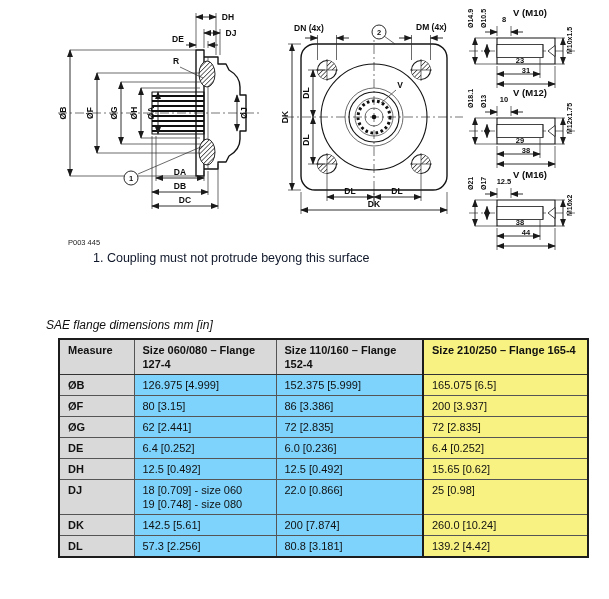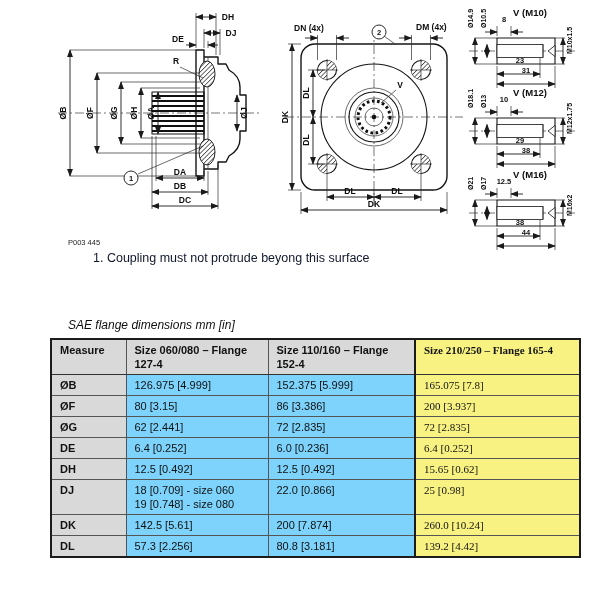--- a/index.html
+++ b/index.html
@@ -21,7 +21,7 @@
   .mid{text-anchor:middle;}
   
   .notes{position:absolute;top:247px;left:85px;font-size:12.5px;line-height:22px;color:#0f172a;margin-left:8px;}
-  .caption{position:absolute;top:318px;left:68px;font-style:italic;font-size:12px;color:#101010;}
+  .caption{position:absolute;top:318px;left:46px;font-style:italic;font-size:12px;color:#101010;}
   
   table.dims{position:absolute;top:338px;left:50px;border-collapse:collapse;width:529px;
              font-size:11px;table-layout:fixed;}

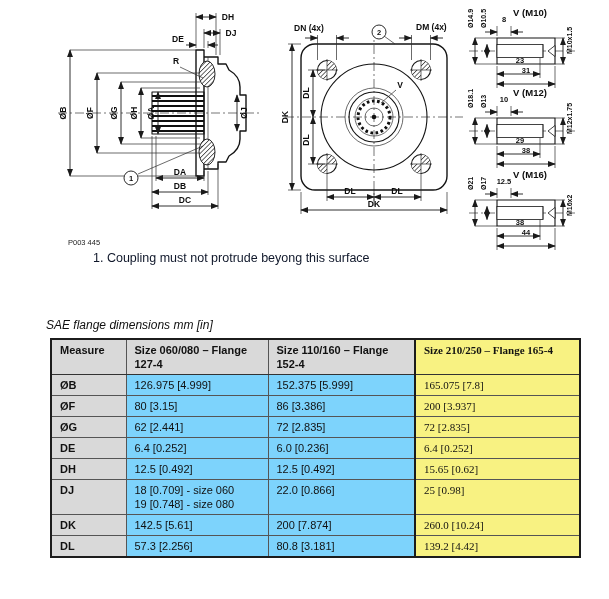--- a/index.html
+++ b/index.html
@@ -23,7 +23,7 @@
   .notes{position:absolute;top:247px;left:85px;font-size:12.5px;line-height:22px;color:#0f172a;margin-left:8px;}
   .caption{position:absolute;top:318px;left:46px;font-style:italic;font-size:12px;color:#101010;}
   
-  table.dims{position:absolute;top:338px;left:50px;border-collapse:collapse;width:529px;
+  table.dims{position:absolute;top:338px;left:58px;border-collapse:collapse;width:529px;
              font-size:11px;table-layout:fixed;}
   table.dims th,table.dims td{border:1px solid #555;padding:3px 8px 3px 8px;text-align:left;
              vertical-align:top;line-height:14px;}

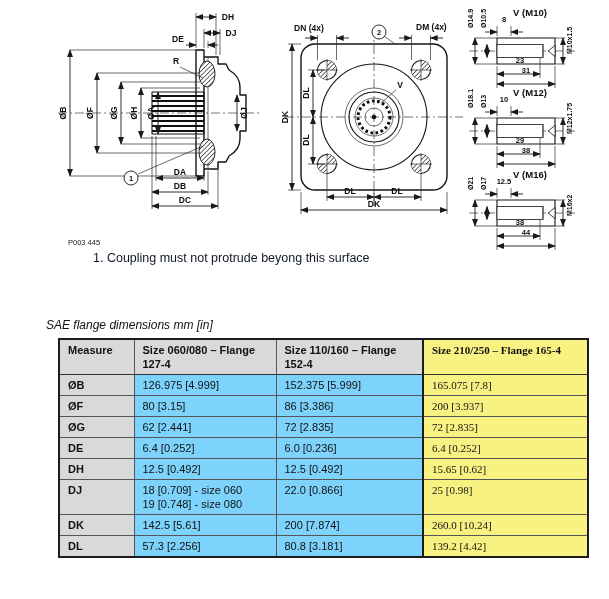--- a/index.html
+++ b/index.html
@@ -31,7 +31,7 @@
   table.dims th{background:#d9d9d9;font-weight:bold;border-bottom:1.5px solid #333;}
   td.m{background:#d9d9d9;font-weight:bold;}
   td.v{background:#7dd3fc;}
-  .hi{background:#f8f282 !important;border-left:2px solid #1c1c1c !important;border-right:2px solid #1c1c1c !important;font-family:Liberation Serif, serif;}
+  .hi{background:#f8f282 !important;border-left:2px solid #1c1c1c !important;border-right:2px solid #1c1c1c !important;}
   th.hi{background:#f8f282 !important;}
   span.link{}
 </style>

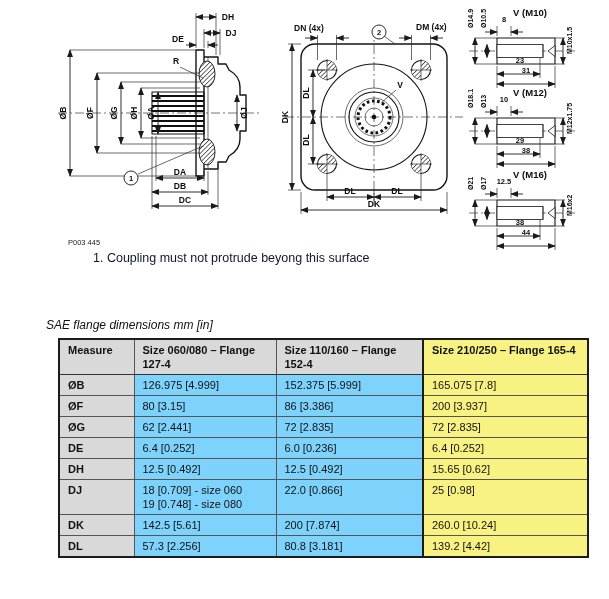--- a/index.html
+++ b/index.html
@@ -302,7 +302,7 @@
           <td class="m">ØB</td>
           <td class="v">126.975 [4.999]</td>
           <td class="v">152.375 [5.999]</td>
-          <td class="v hi">165.075 [7.8]</td>
+          <td class="v hi">165.075 [6.5]</td>
         </tr>
         <tr>
           <td class="m">ØF</td>

